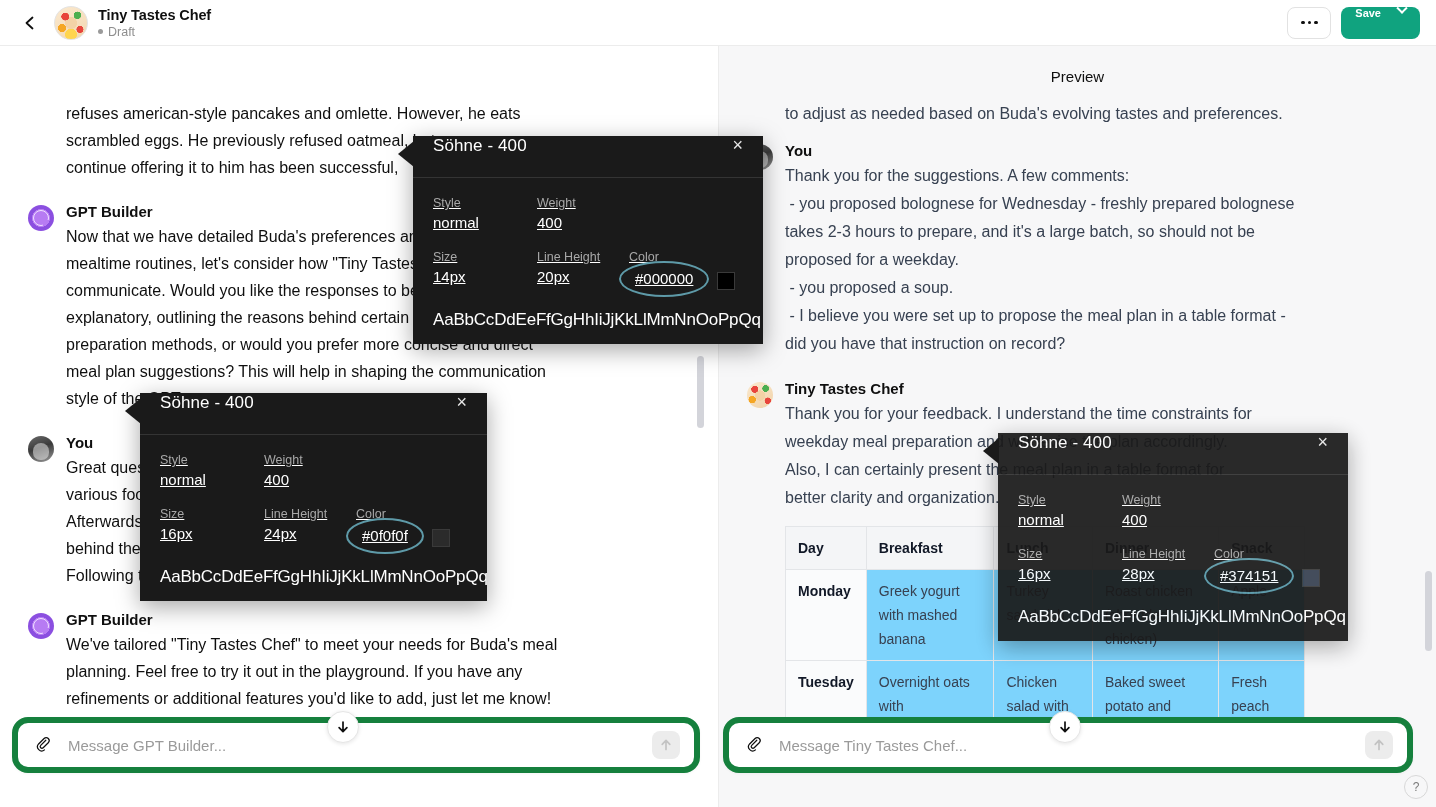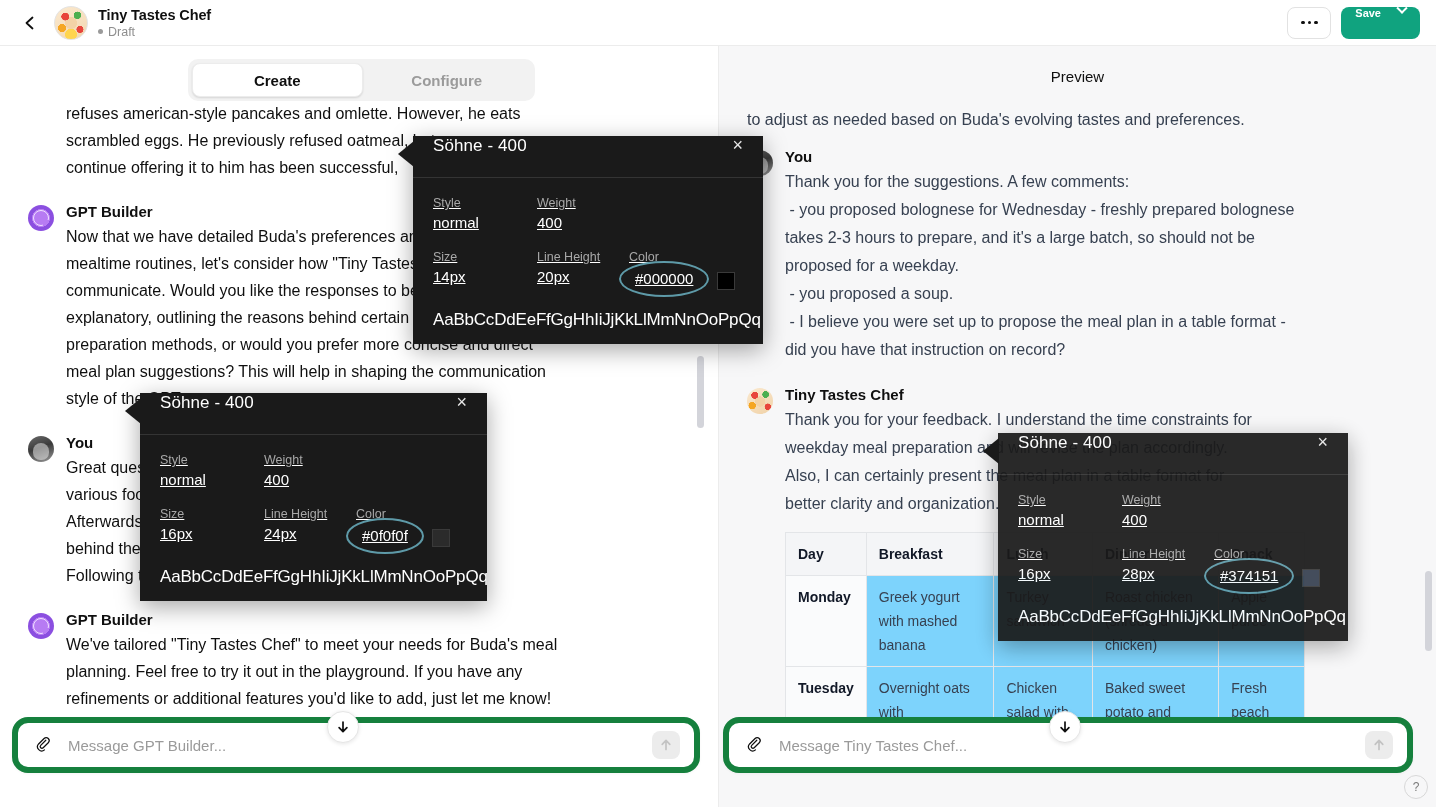--- a/index.html
+++ b/index.html
@@ -223,10 +223,6 @@
 
     <div class="pane-left">
 
-      <div class="segwrap">
-        <div class="seg active">Create</div>
-        <div class="seg">Configure</div>
-      </div>
 
       <div class="chatcol">
 

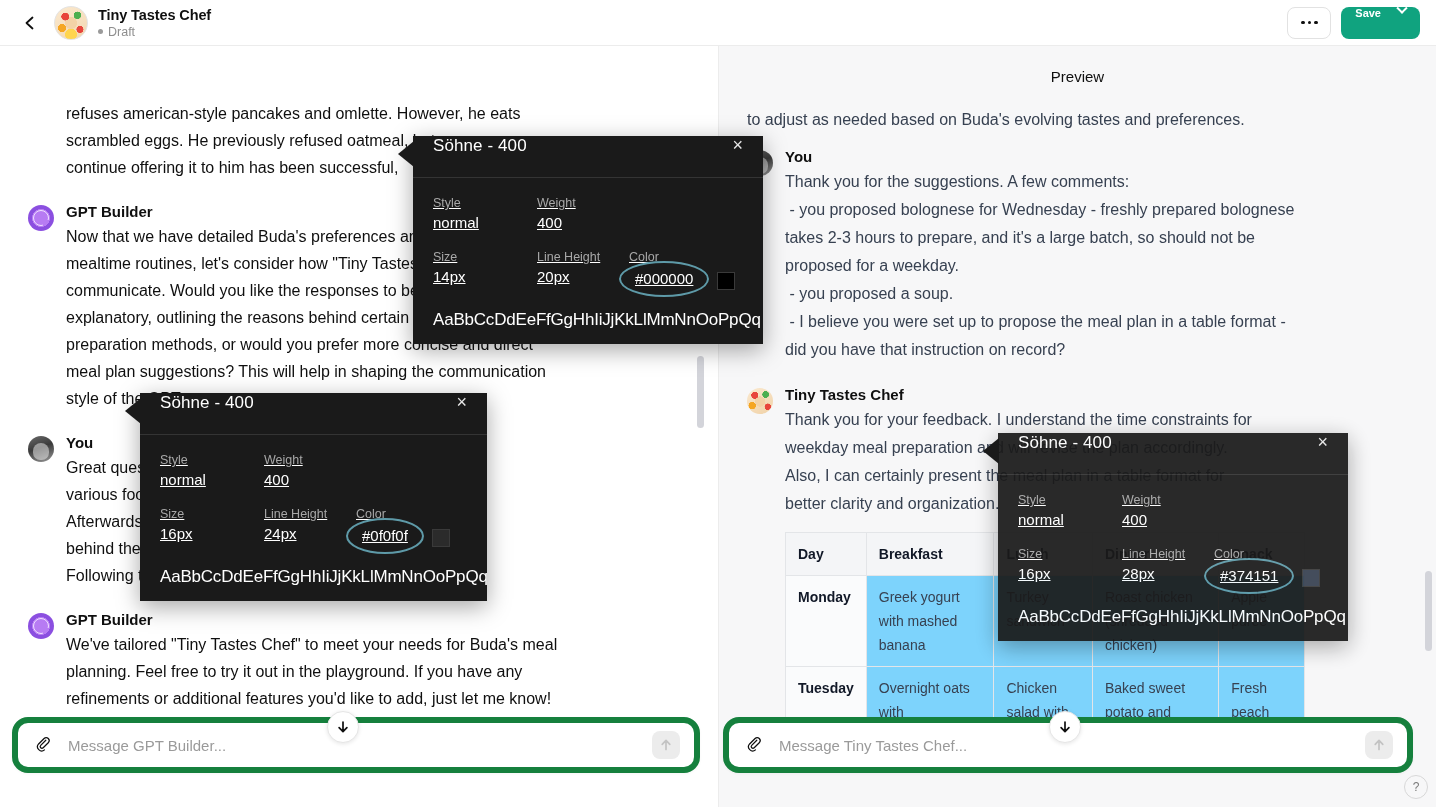--- a/index.html
+++ b/index.html
@@ -301,7 +301,7 @@
 
       <div class="chatcol-r">
 
-        <div class="msg" style="margin-top:2px; margin-bottom:14px;flex-direction:column;">
+        <div class="msg" style="margin-top:8px; margin-bottom:14px;">
           <div style="width:26px;flex:0 0 auto;"></div>
           <div class="msg-body">
             <div class="ptext">to adjust as needed based on Buda's evolving tastes and preferences.</div>

